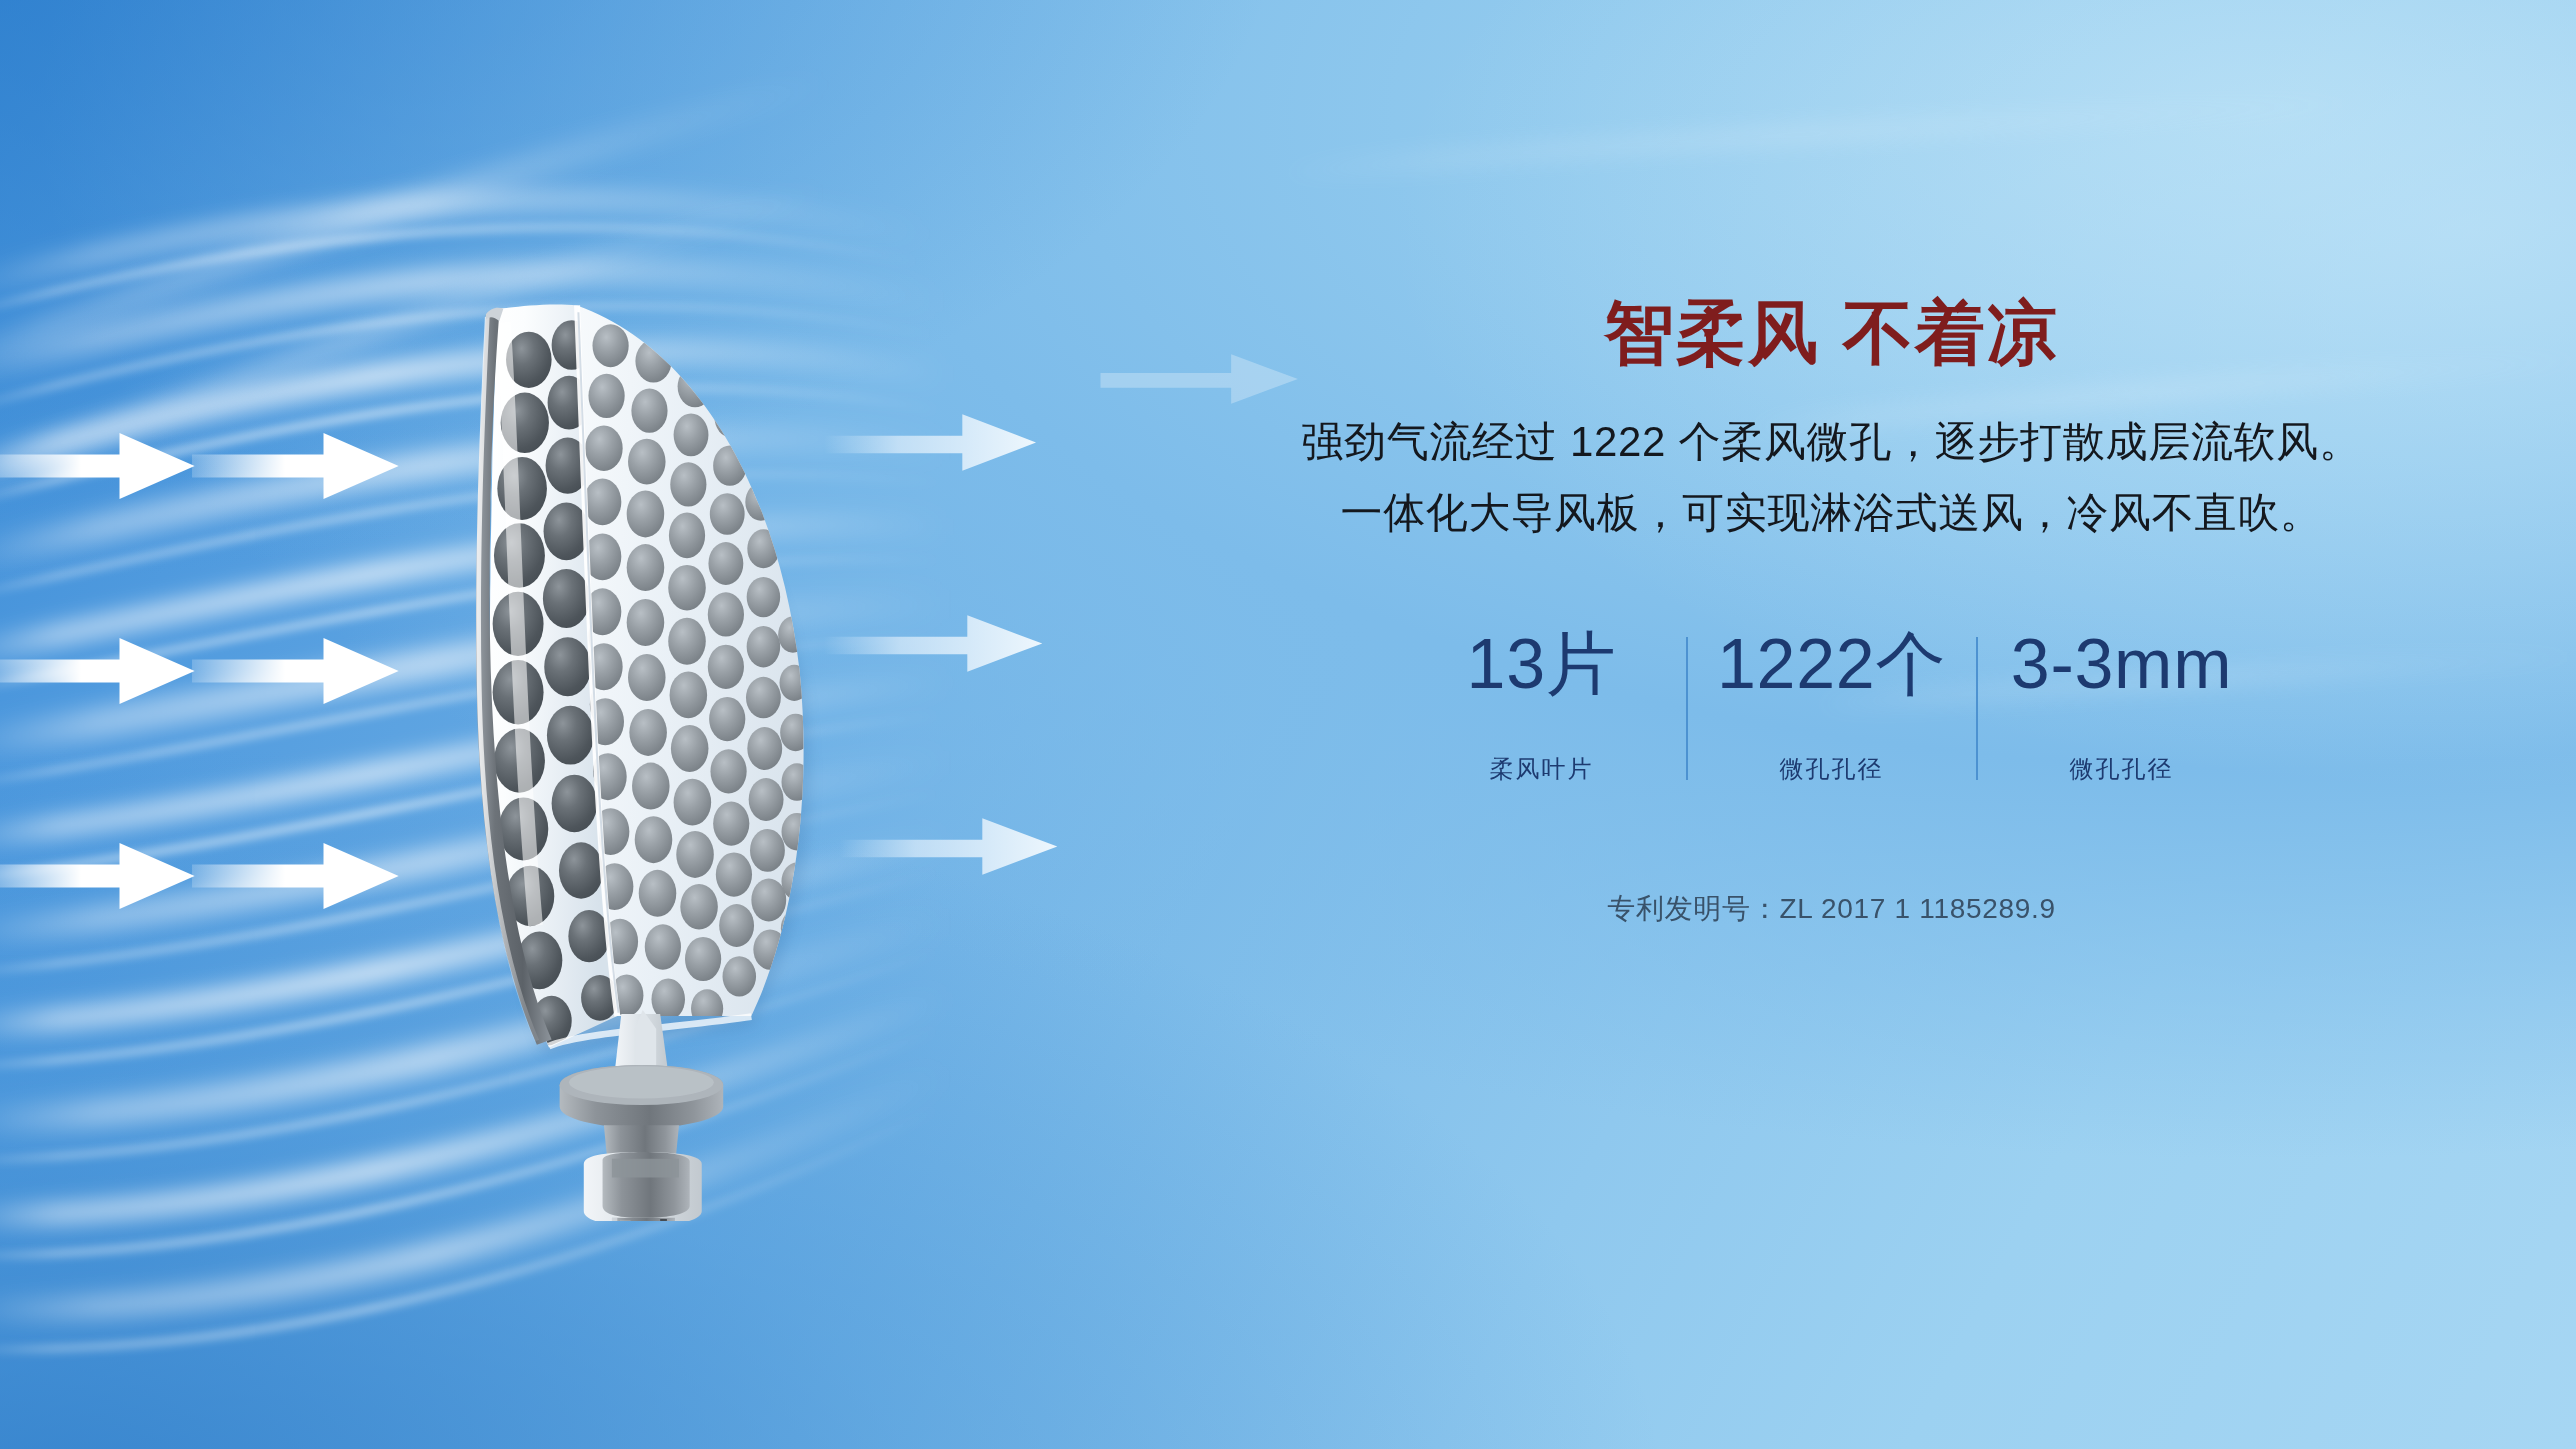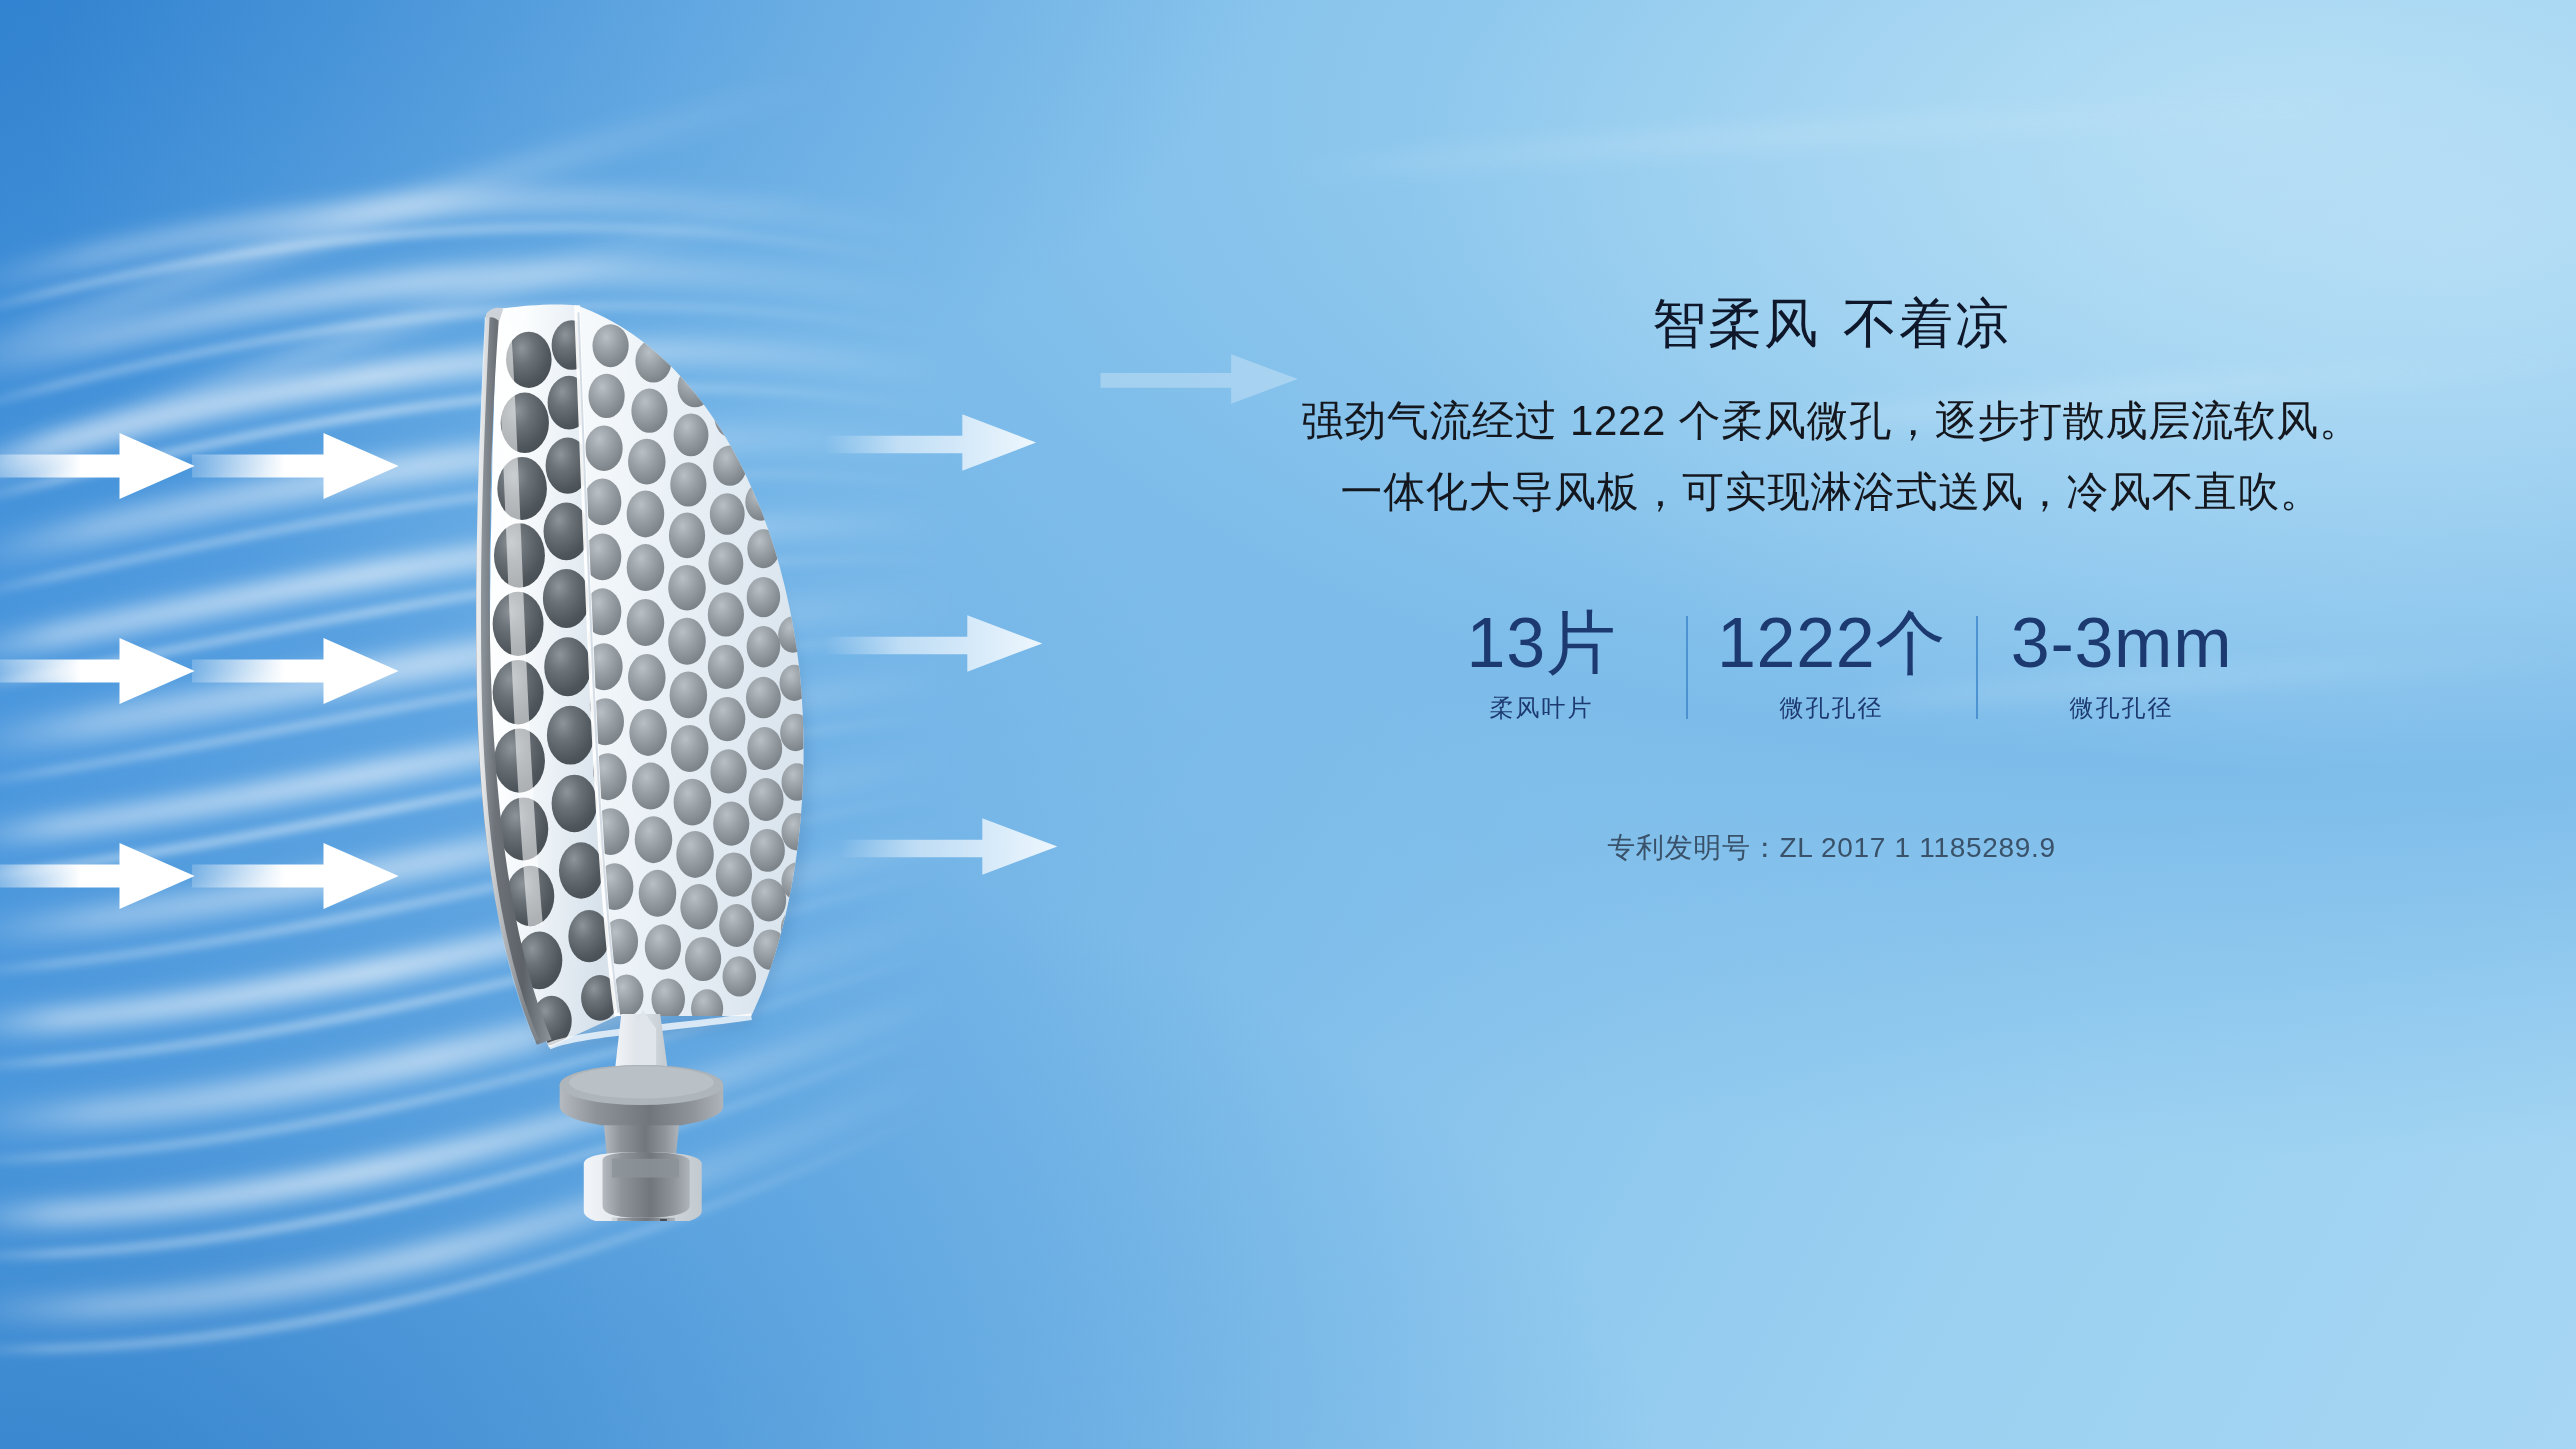--- a/index.html
+++ b/index.html
@@ -52,10 +52,10 @@
     text-align:center;
   }
   .headline{
-    color:#0f172a;
-    font-size:54px;
+    color:#7f1d1d;
+    font-size:70px;
     line-height:1.30;
-    font-weight:400;
+    font-weight:700;
     letter-spacing:2px;
     white-space:nowrap;
   }

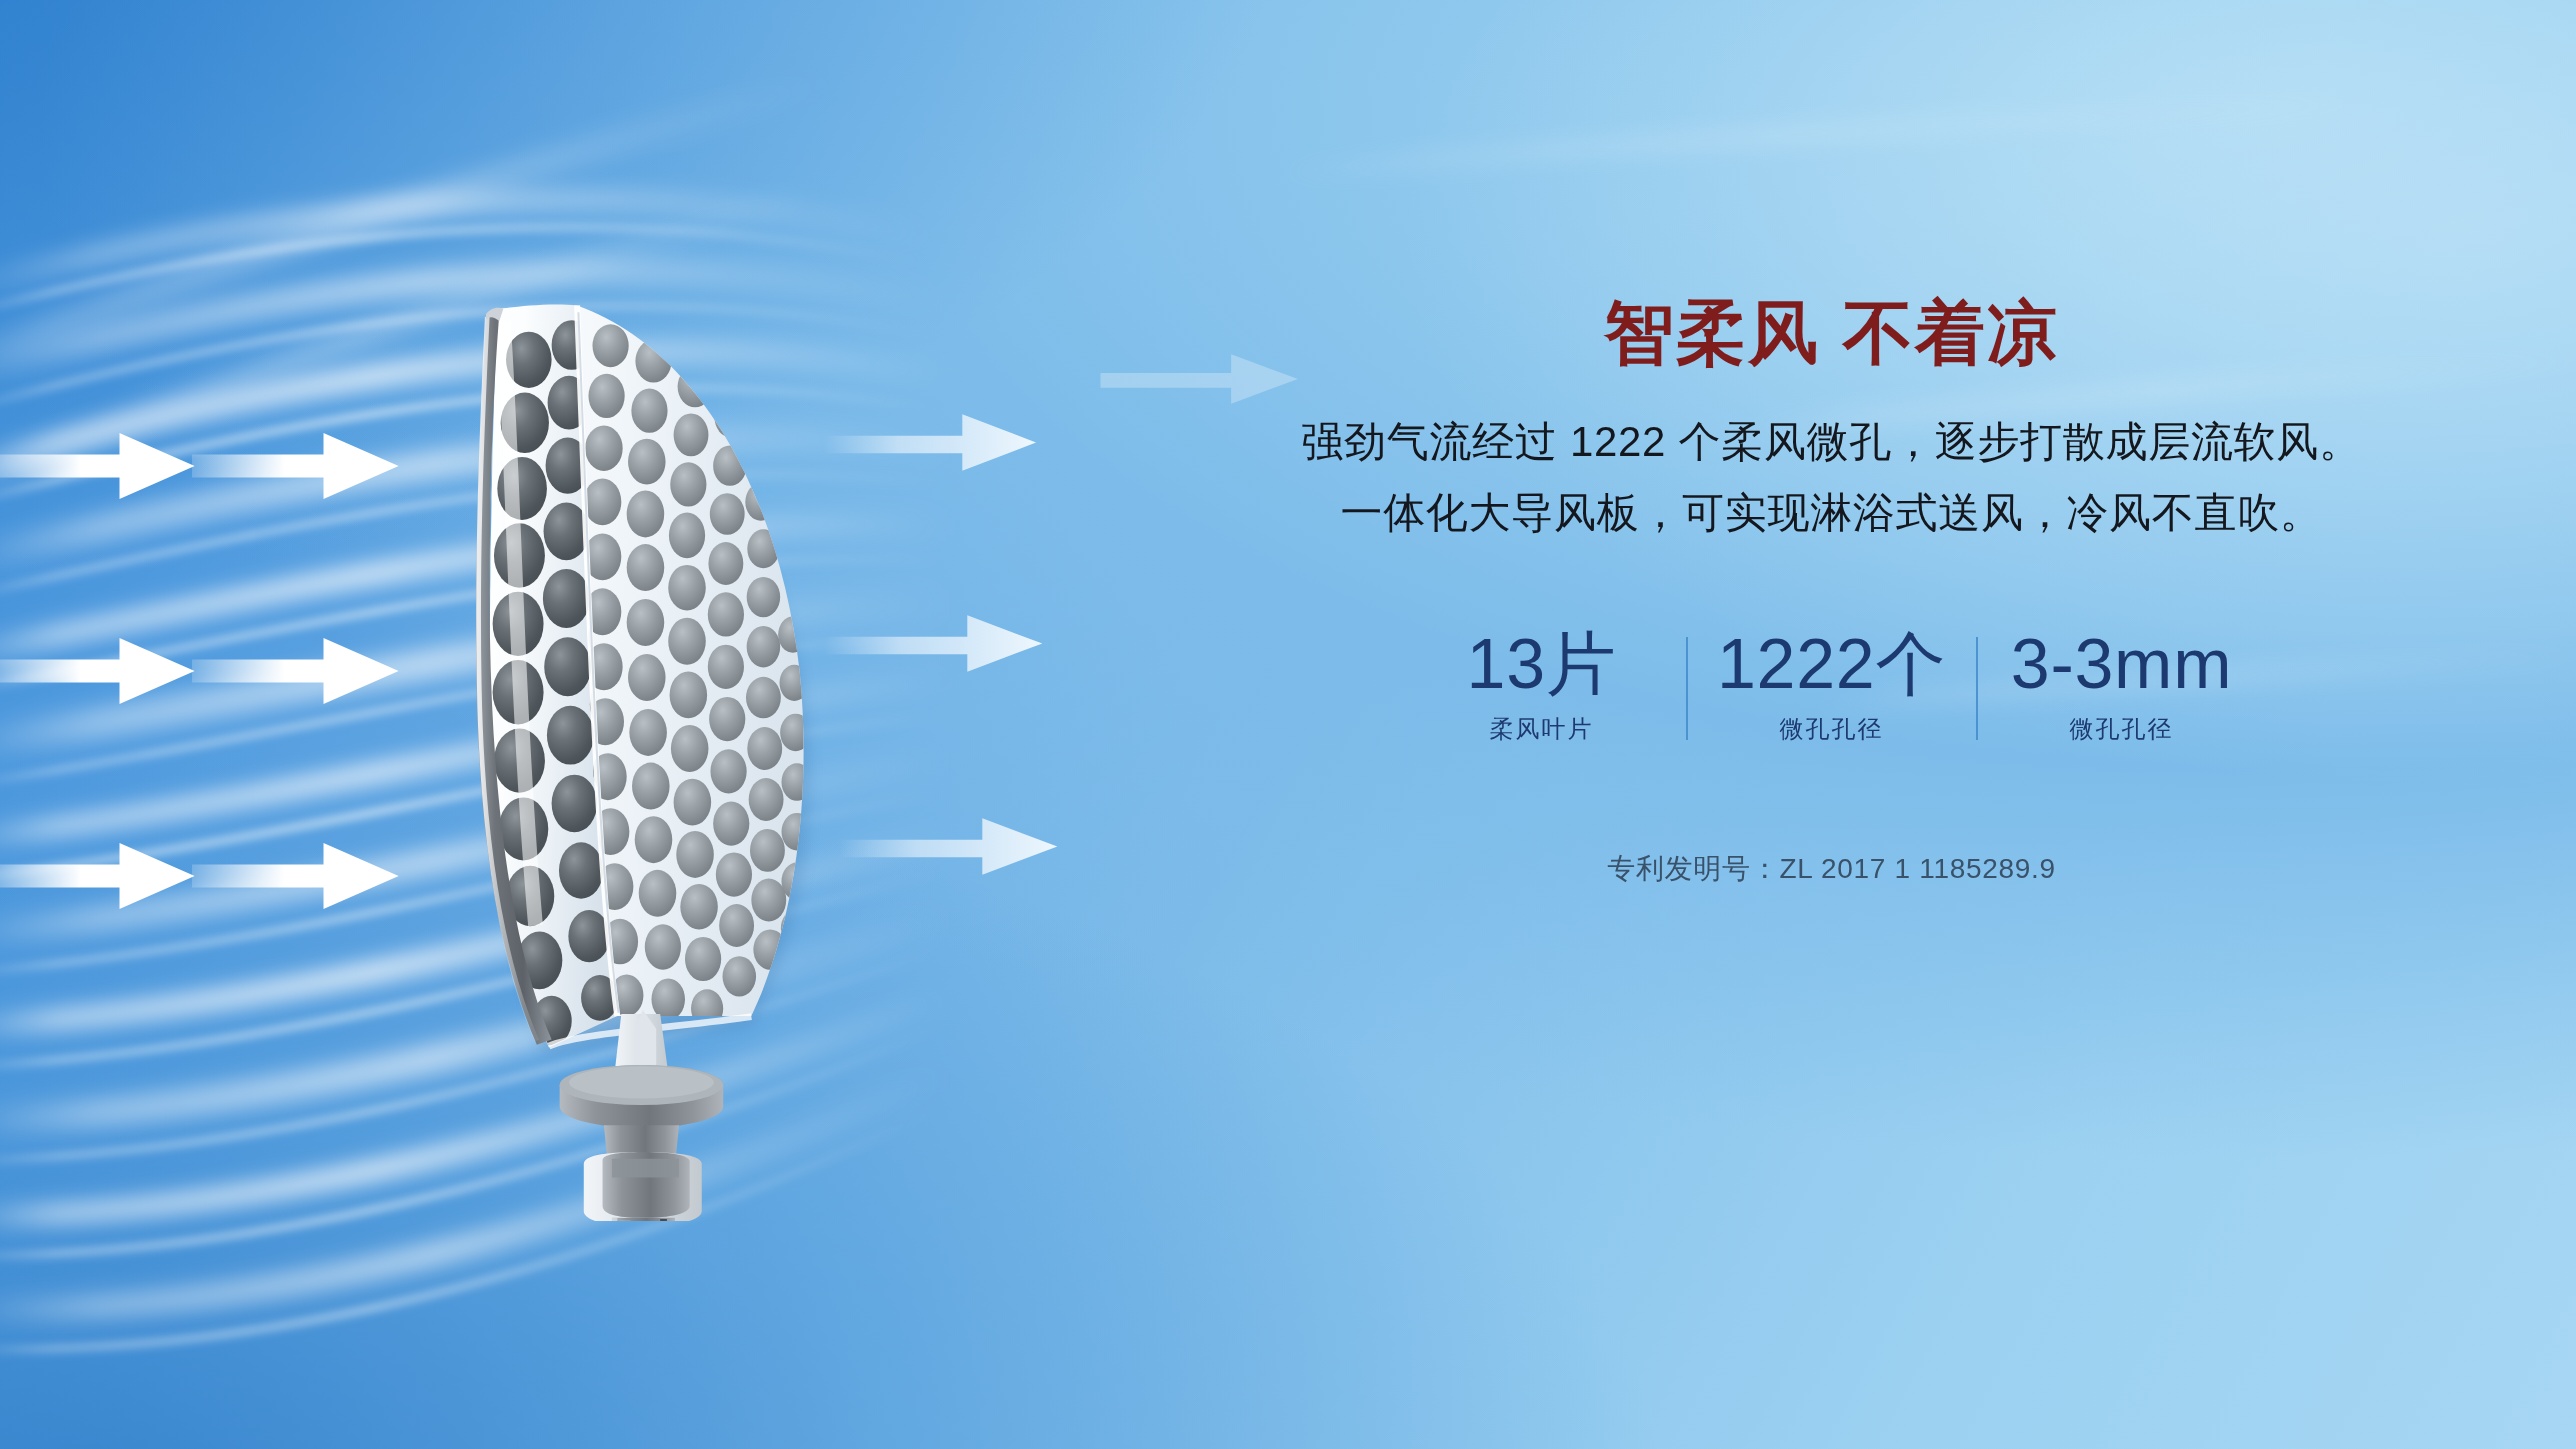--- a/index.html
+++ b/index.html
@@ -79,7 +79,7 @@
   .stat{
     width:288px;
     padding:0 6.7px;
-    display:flex;flex-direction:column;align-items:center;justify-content:flex-start;
+    display:flex;flex-direction:column;align-items:center;justify-content:flex-start;gap:40px;
   }
   .stat-divider{
     width:2px;

